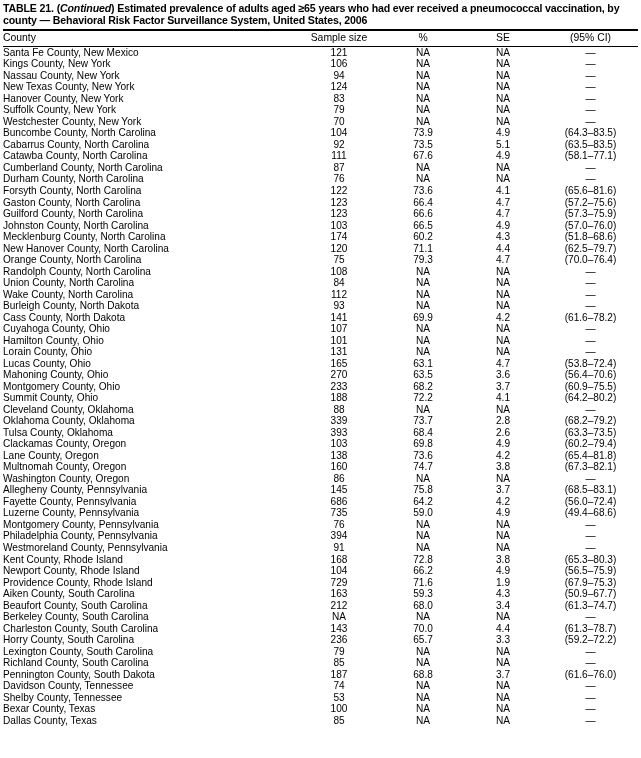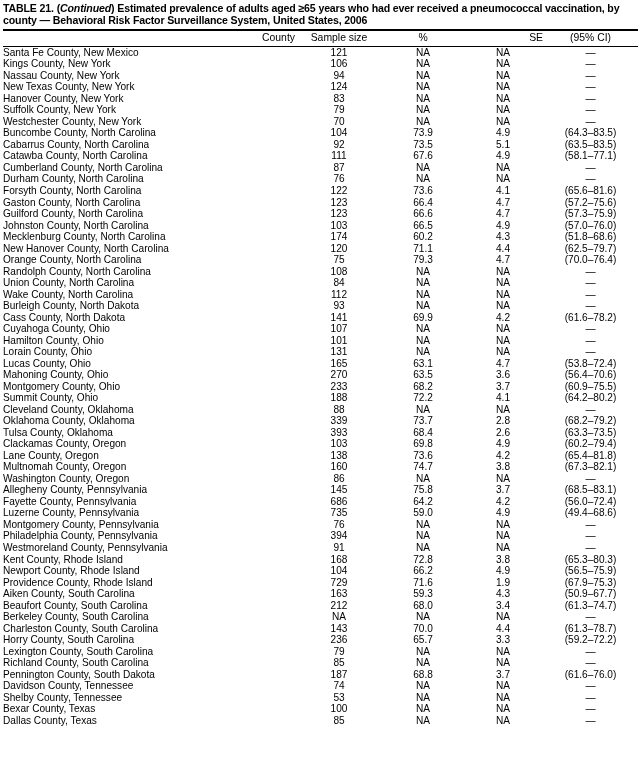--- a/index.html
+++ b/index.html
@@ -63,7 +63,7 @@
     line-height: 12px;
     white-space: nowrap;
   }
-  th.h-county { text-align: right; padding-left: 1px; margin-top: 38px; }
+  th.h-county { text-align: left; padding-left: 1px; margin-top: 38px; }
   th.h-n   { text-align: center; }
   th.h-pct { text-align: center; }
   th.h-se  { text-align: right; }

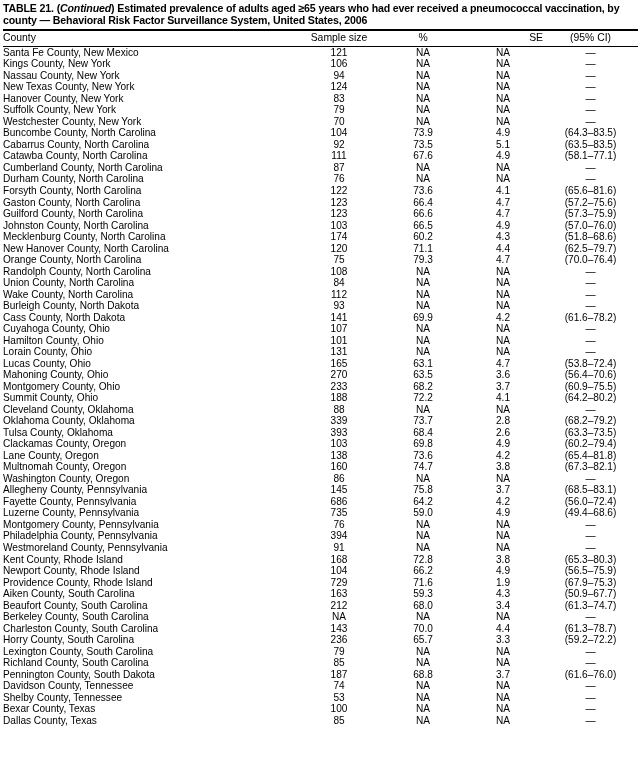--- a/index.html
+++ b/index.html
@@ -66,7 +66,7 @@
   th.h-county { text-align: left; padding-left: 1px; margin-top: 38px; }
   th.h-n   { text-align: center; }
   th.h-pct { text-align: center; }
-  th.h-se  { text-align: right; }
+  th.h-se  { text-align: center; }
   th.h-ci  { text-align: center; }
   table.data tbody td {
     padding: 0;

